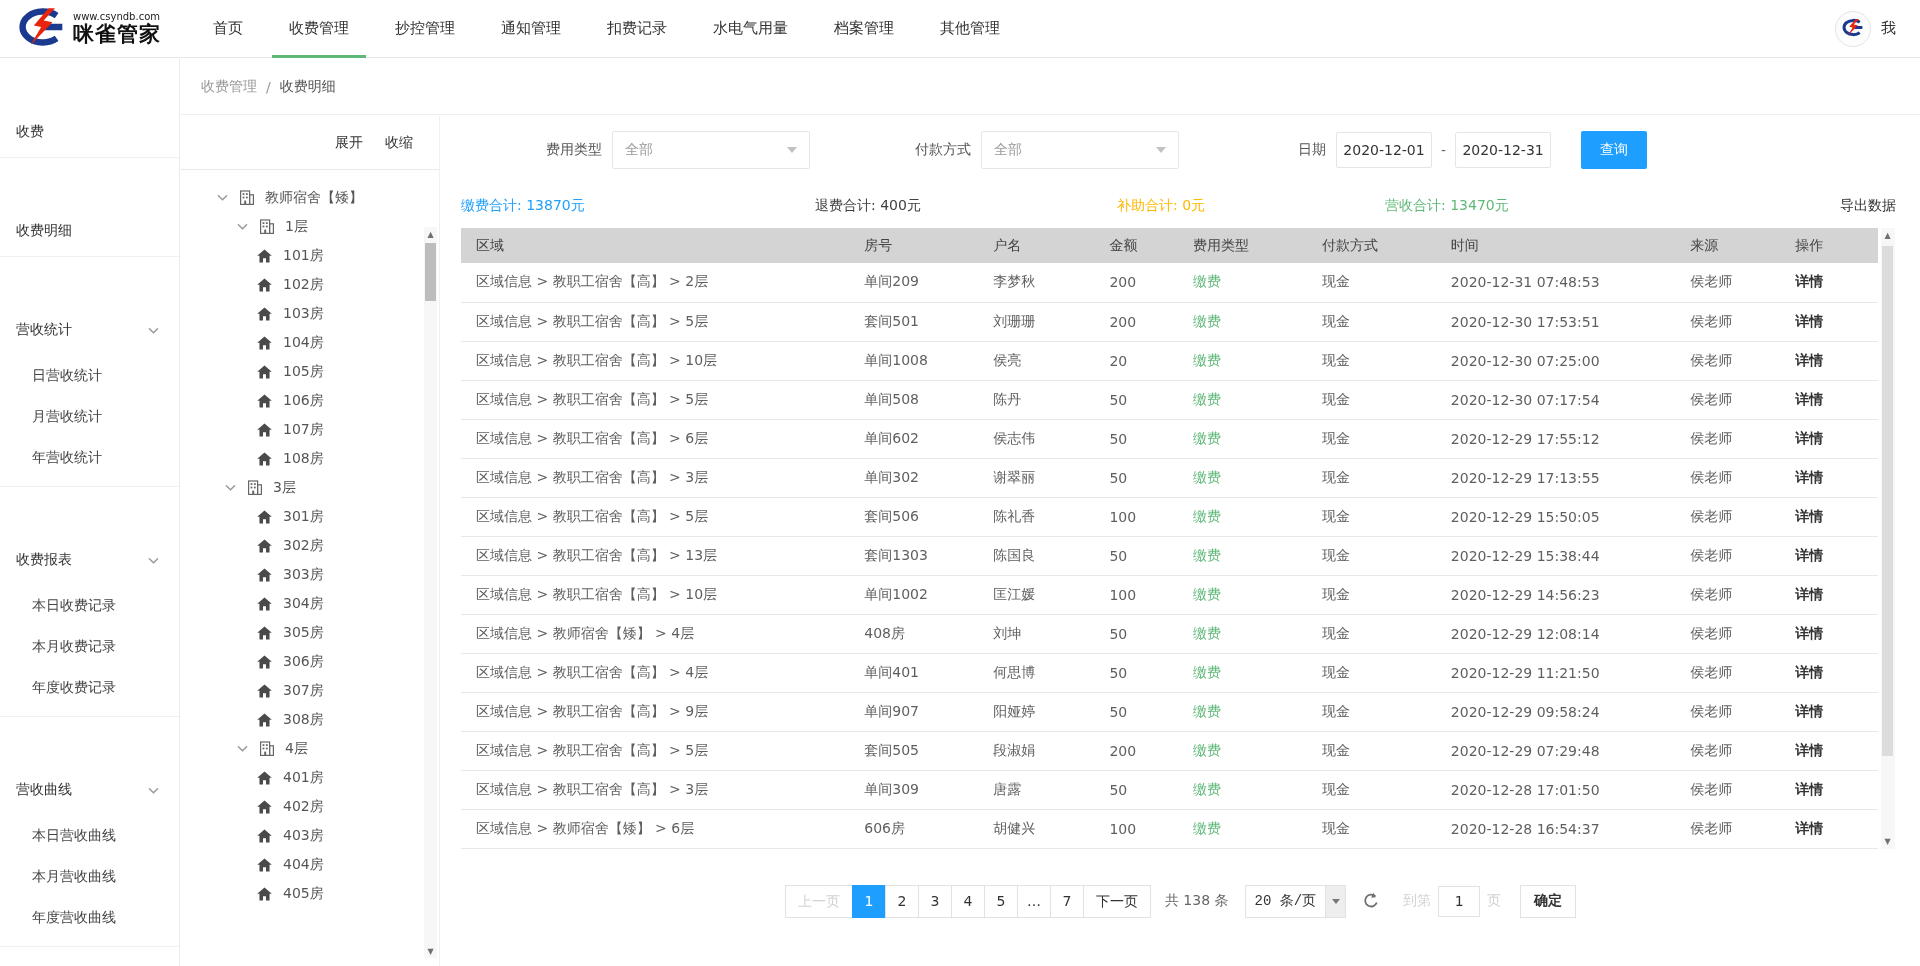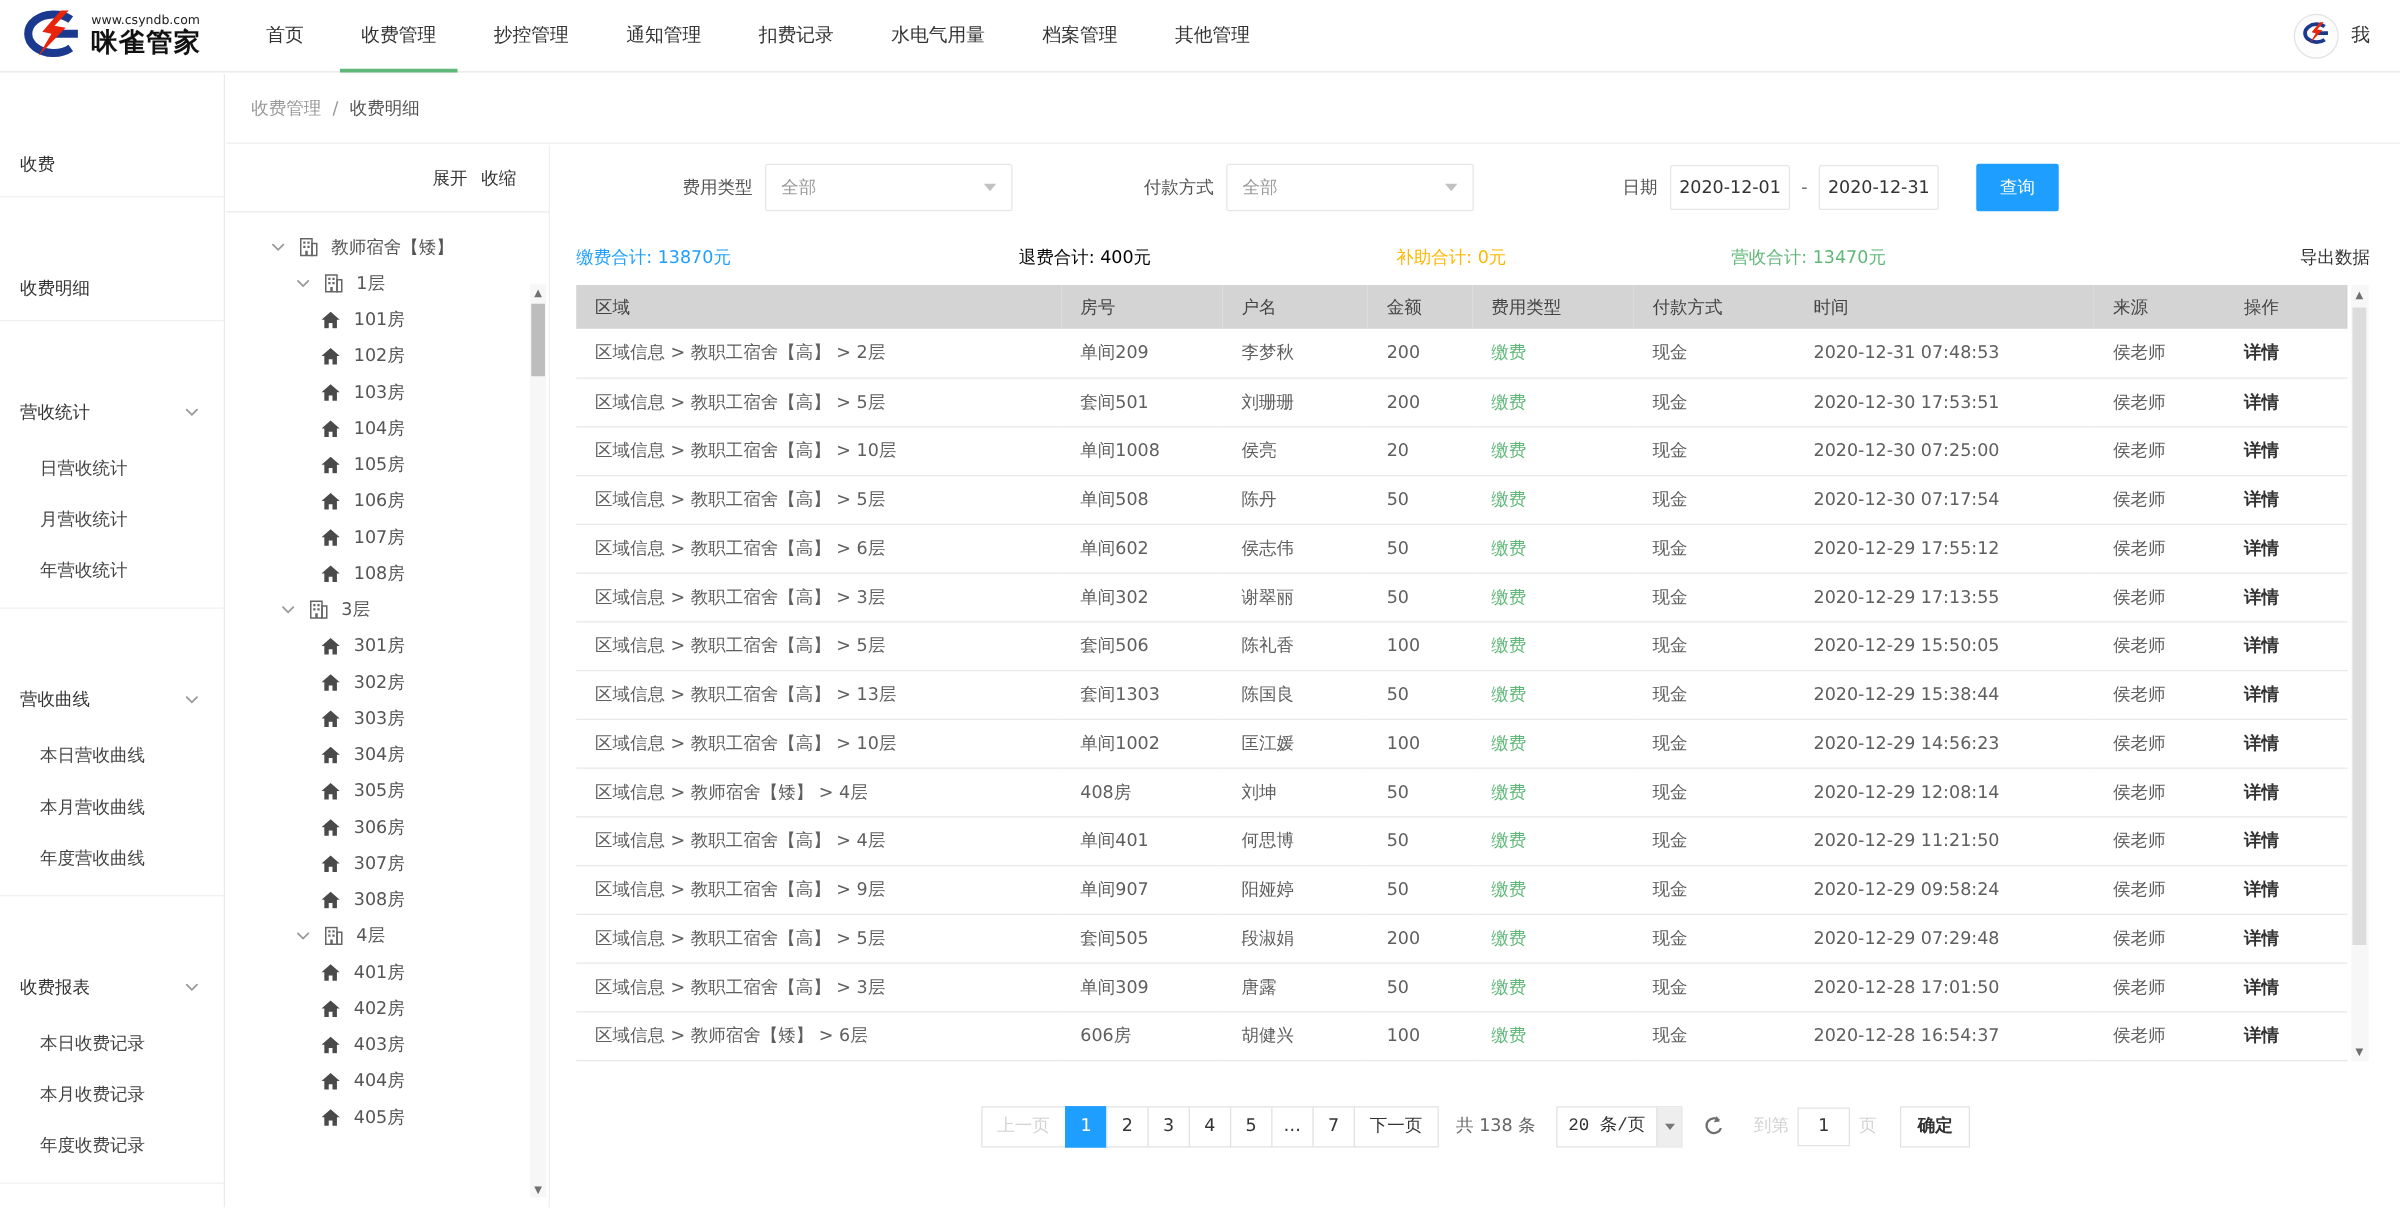--- a/index.html
+++ b/index.html
@@ -44,7 +44,7 @@
   .tree-panel { position:absolute; left:181px; top:116px; width:259px; bottom:0; background:#fff; border-right:1px solid #f0f0f0; }
   .tree-header { height:54px; border-bottom:1px solid #e9e9e9; display:flex; align-items:center;
     justify-content:flex-end; padding-right:26px; }
-  .tree-link { color:#333; cursor:pointer; margin-left:11px; }
+  .tree-link { color:#333; cursor:pointer; margin-left:22px; }
   .tree-body { position:absolute; top:55px; left:0; right:0; bottom:0; overflow:hidden; padding-top:12px; }
   .tree-node { height:29px; display:flex; align-items:center; color:#555; cursor:pointer; white-space:nowrap; }
   .tree-caret { width:22px; display:inline-flex; align-items:center; }

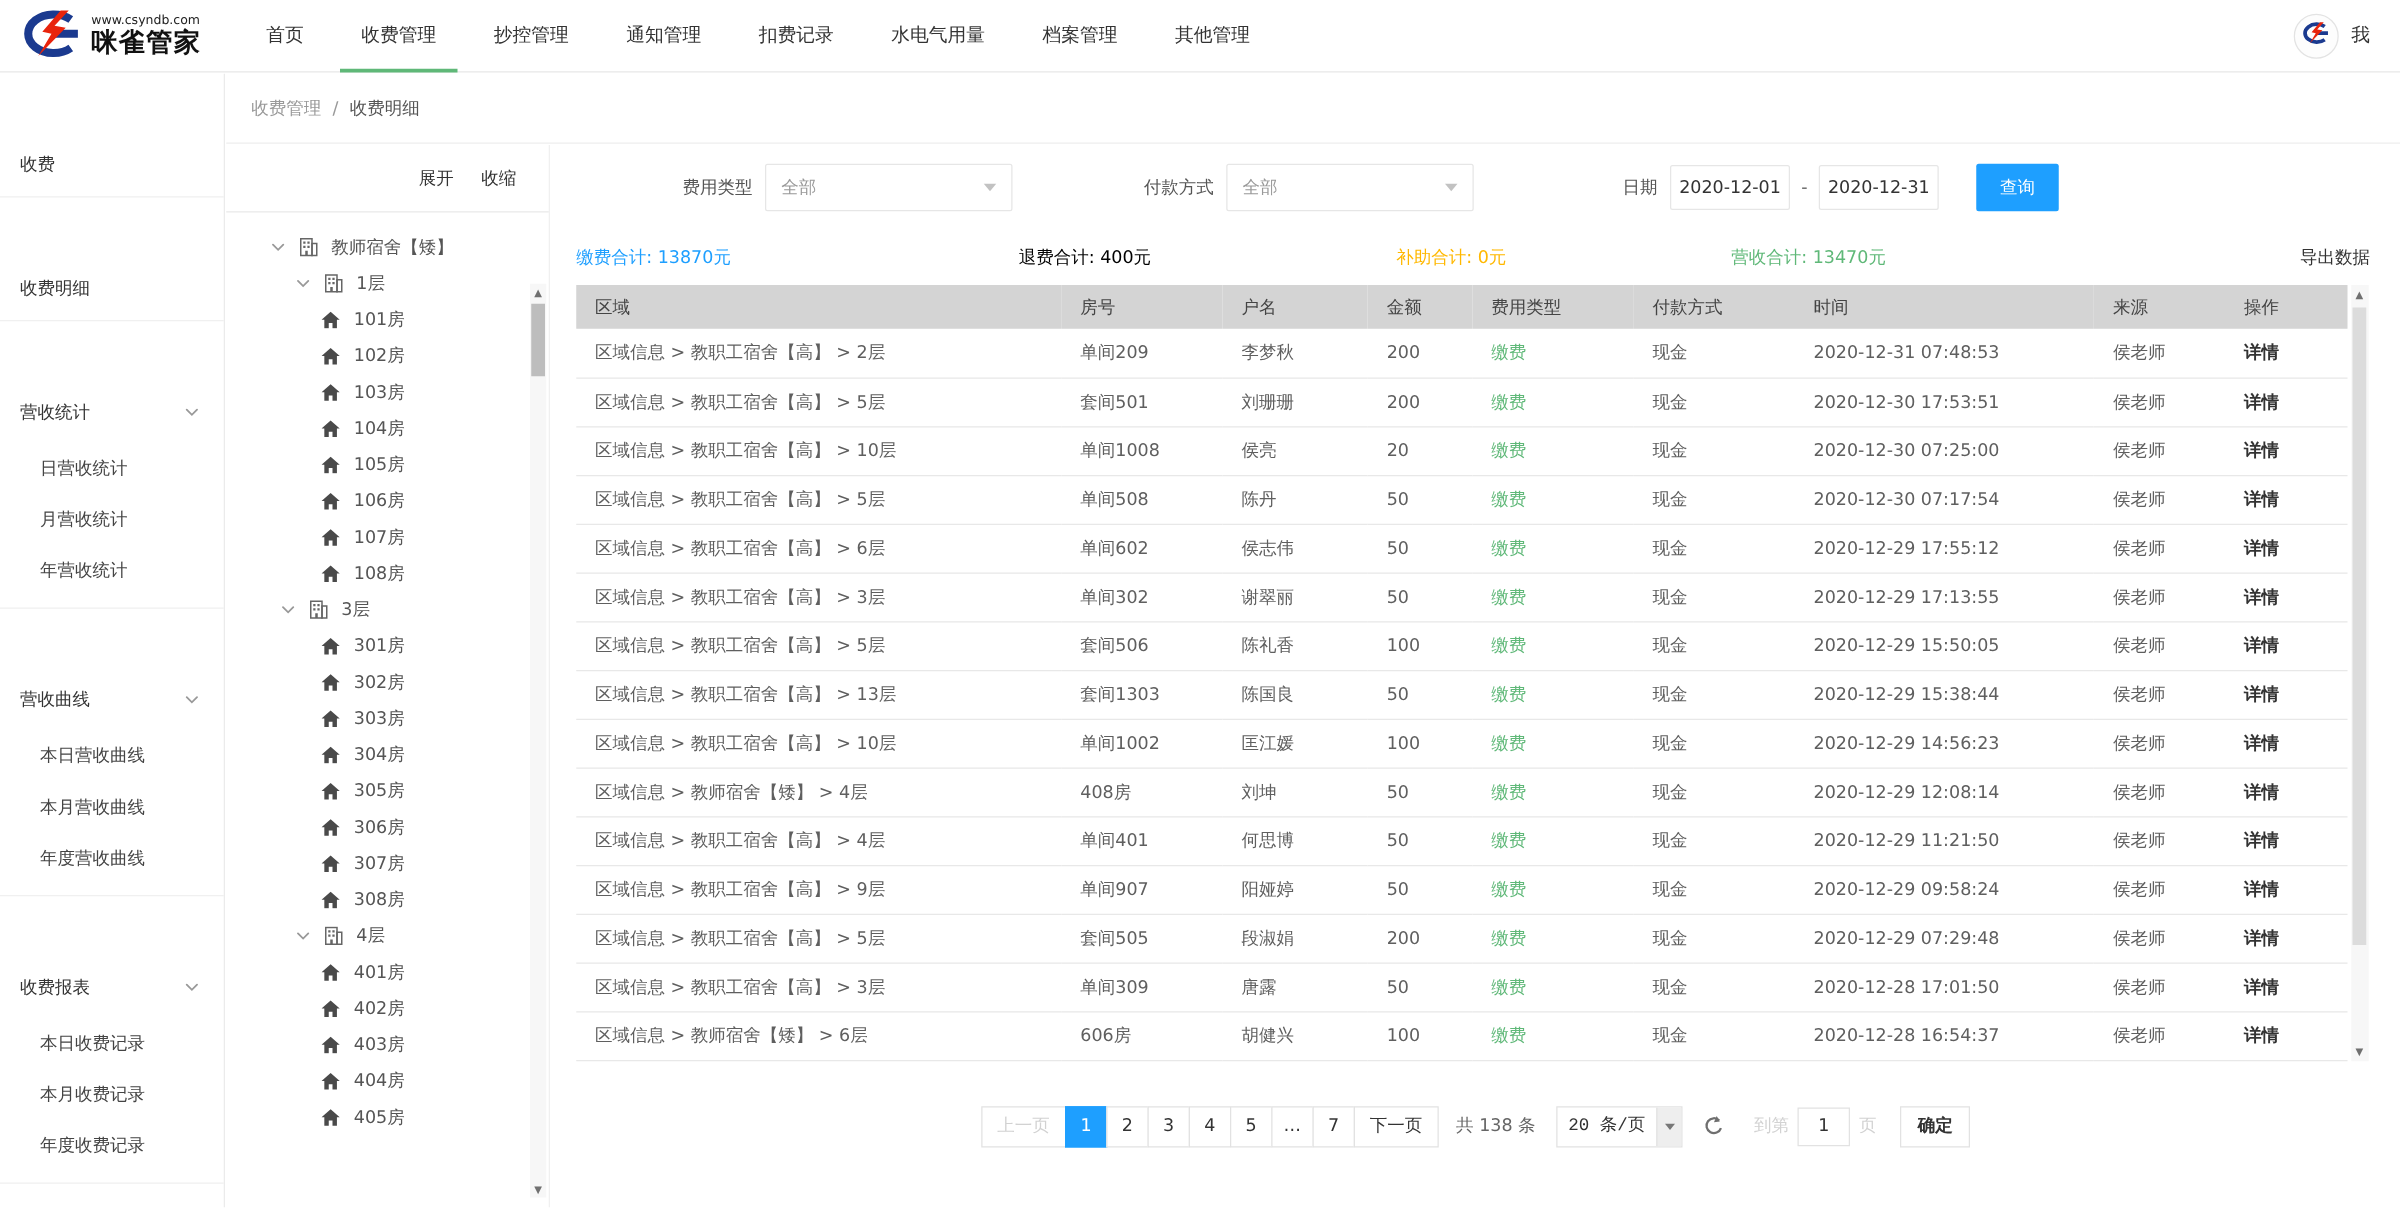--- a/index.html
+++ b/index.html
@@ -488,7 +488,7 @@
   <div class="summary-row">
     <span id="summary-items" style="display:flex;align-items:center;flex:0 1 auto;">
         <span class="sum-item" style="color: rgb(30, 159, 255);">缴费合计: 13870元</span>
-        <span class="sum-item" style="color: #000000;">退费合计: 400元</span>
+        <span class="sum-item" style="color: #404040;">退费合计: 400元</span>
         <span class="sum-item" style="color: rgb(255, 184, 0);">补助合计: 0元</span>
         <span class="sum-item" style="color: rgb(95, 184, 120);">营收合计: 13470元</span>
       </span>

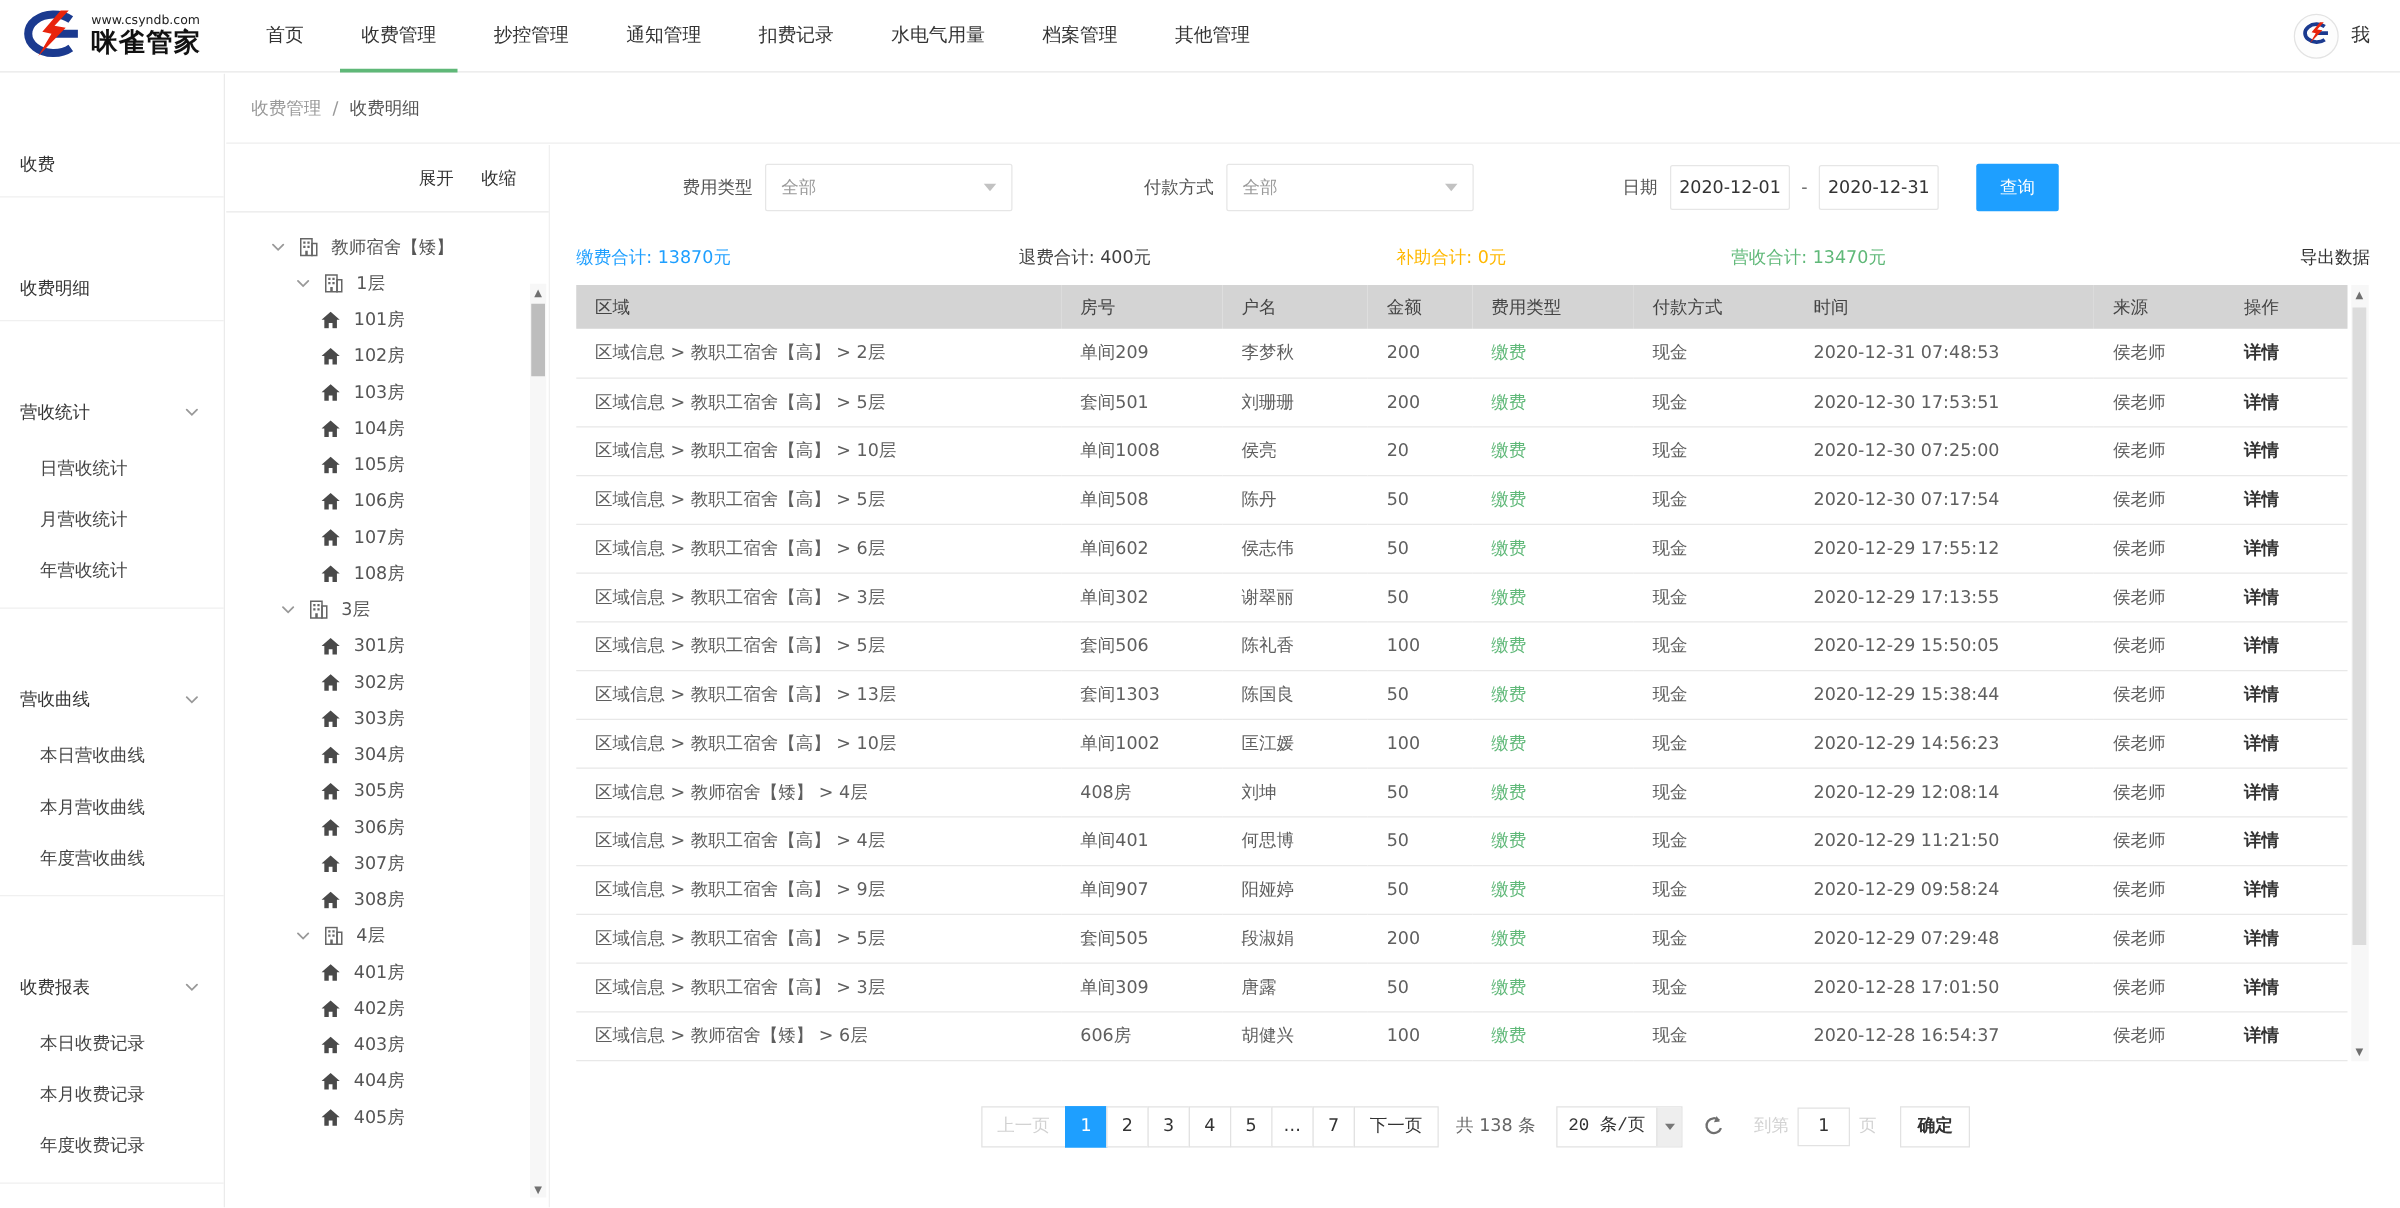--- a/index.html
+++ b/index.html
@@ -171,6 +171,17 @@
     </div>
     <div class="side-block group">
       <div class="side-top">
+        <span>收费报表</span>
+        <span class="side-chevron"><svg width="11" height="8" viewBox="0 0 12 8">
+            <path d="M1.5 1.5 L6 6 L10.5 1.5" fill="none" stroke="#999" stroke-width="1.6" stroke-linecap="round"></path>
+          </svg></span>
+      </div>
+      <div class="side-sub">本日收费记录</div>
+      <div class="side-sub">本月收费记录</div>
+      <div class="side-sub">年度收费记录</div>
+    </div>
+    <div class="side-block group">
+      <div class="side-top">
         <span>营收曲线</span>
         <span class="side-chevron"><svg width="11" height="8" viewBox="0 0 12 8">
             <path d="M1.5 1.5 L6 6 L10.5 1.5" fill="none" stroke="#999" stroke-width="1.6" stroke-linecap="round"></path>
@@ -179,17 +190,6 @@
       <div class="side-sub">本日营收曲线</div>
       <div class="side-sub">本月营收曲线</div>
       <div class="side-sub">年度营收曲线</div>
-    </div>
-    <div class="side-block group">
-      <div class="side-top">
-        <span>收费报表</span>
-        <span class="side-chevron"><svg width="11" height="8" viewBox="0 0 12 8">
-            <path d="M1.5 1.5 L6 6 L10.5 1.5" fill="none" stroke="#999" stroke-width="1.6" stroke-linecap="round"></path>
-          </svg></span>
-      </div>
-      <div class="side-sub">本日收费记录</div>
-      <div class="side-sub">本月收费记录</div>
-      <div class="side-sub">年度收费记录</div>
     </div>
   </div>
 

